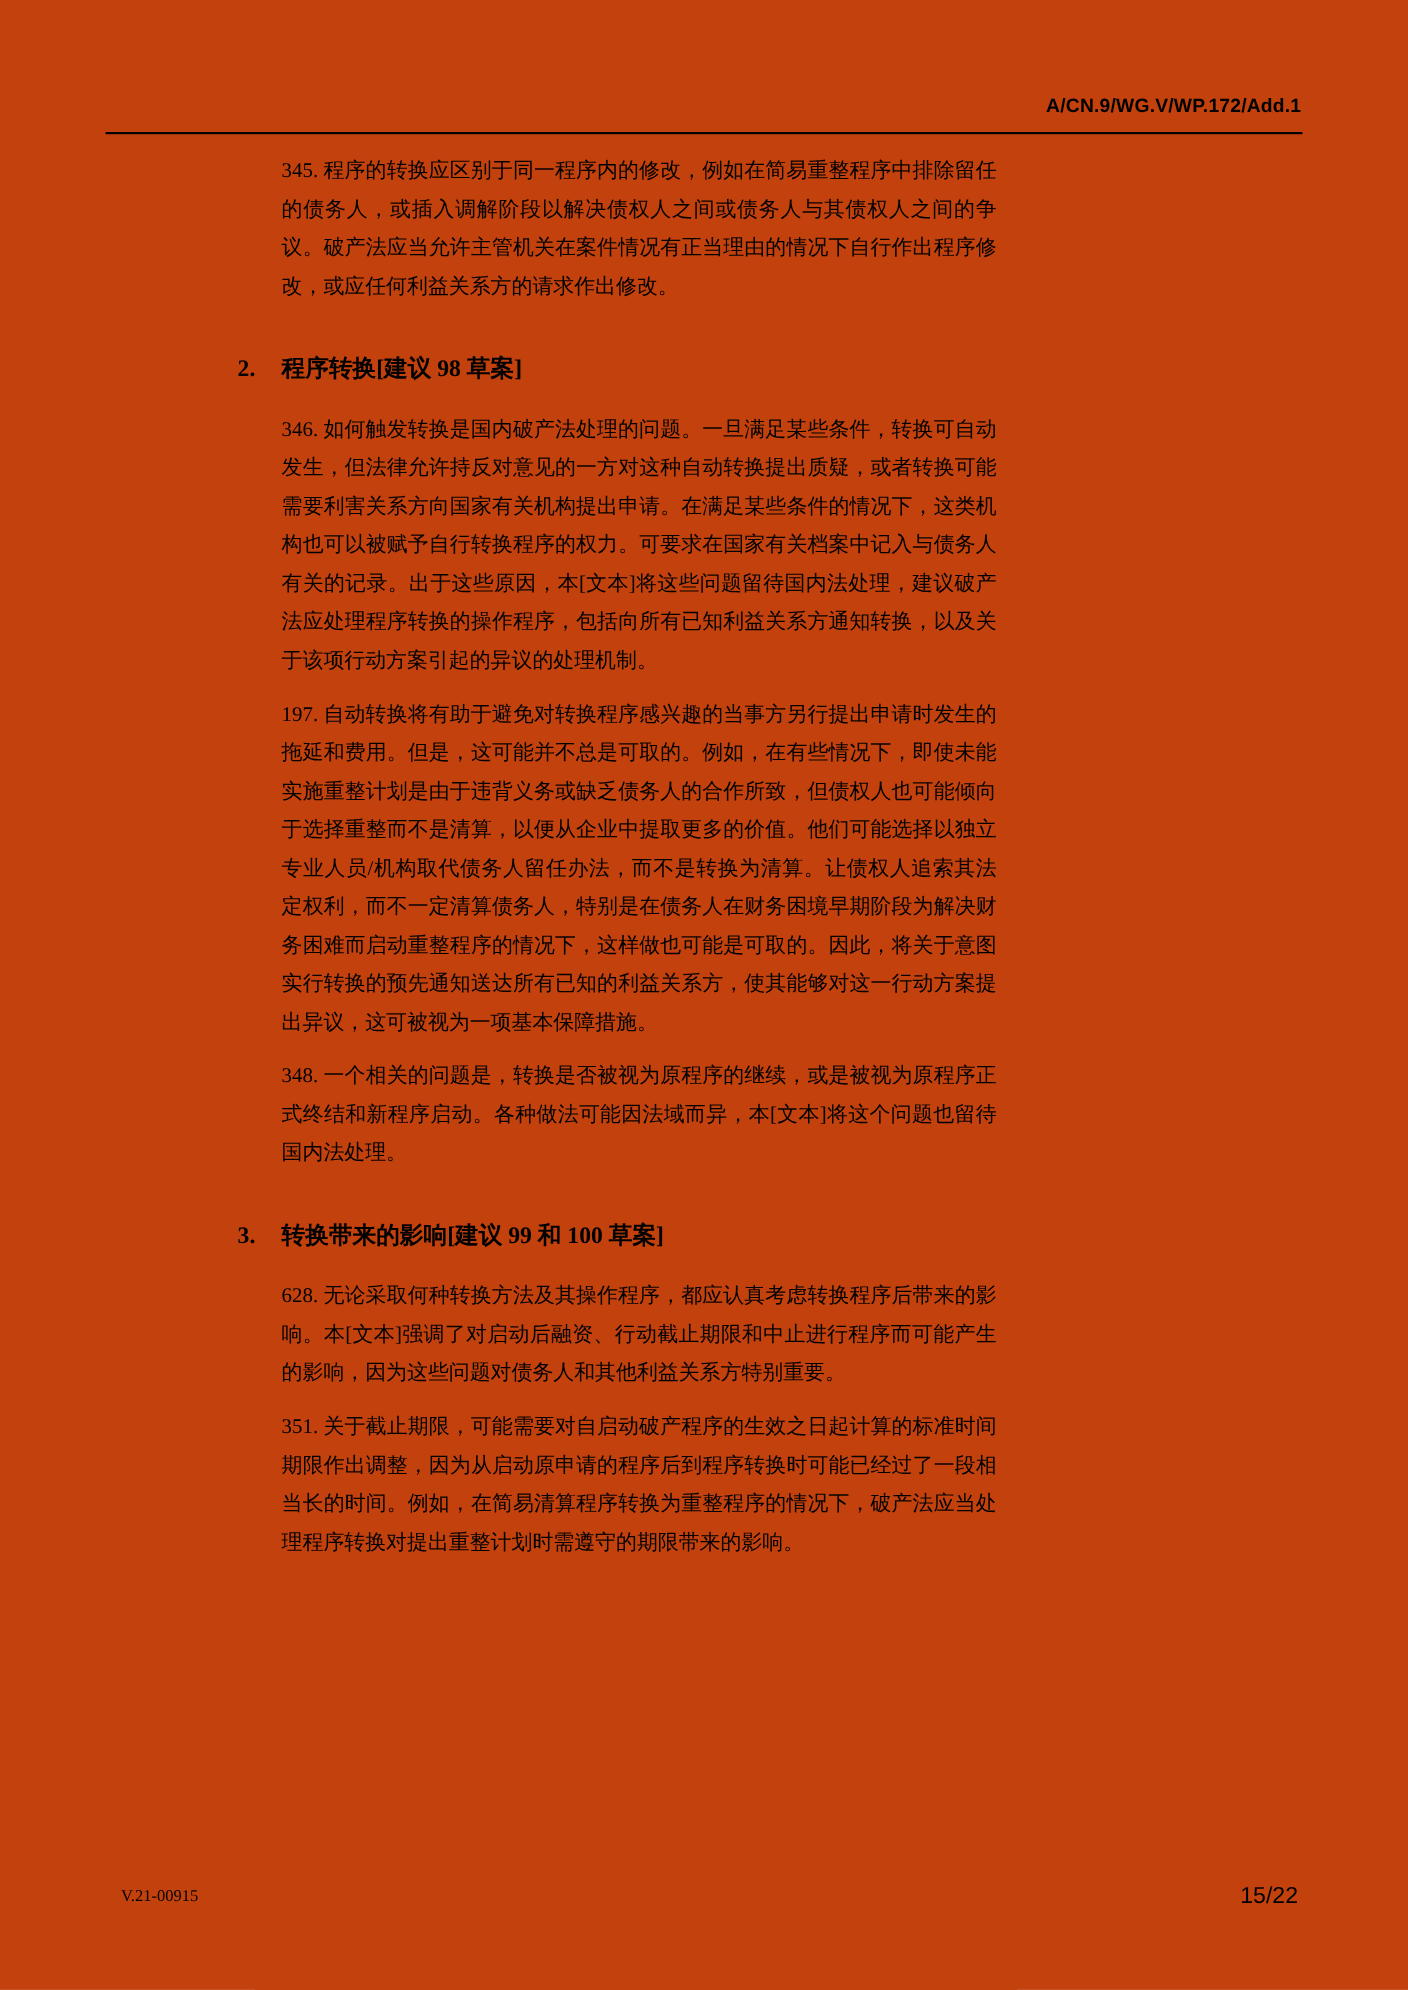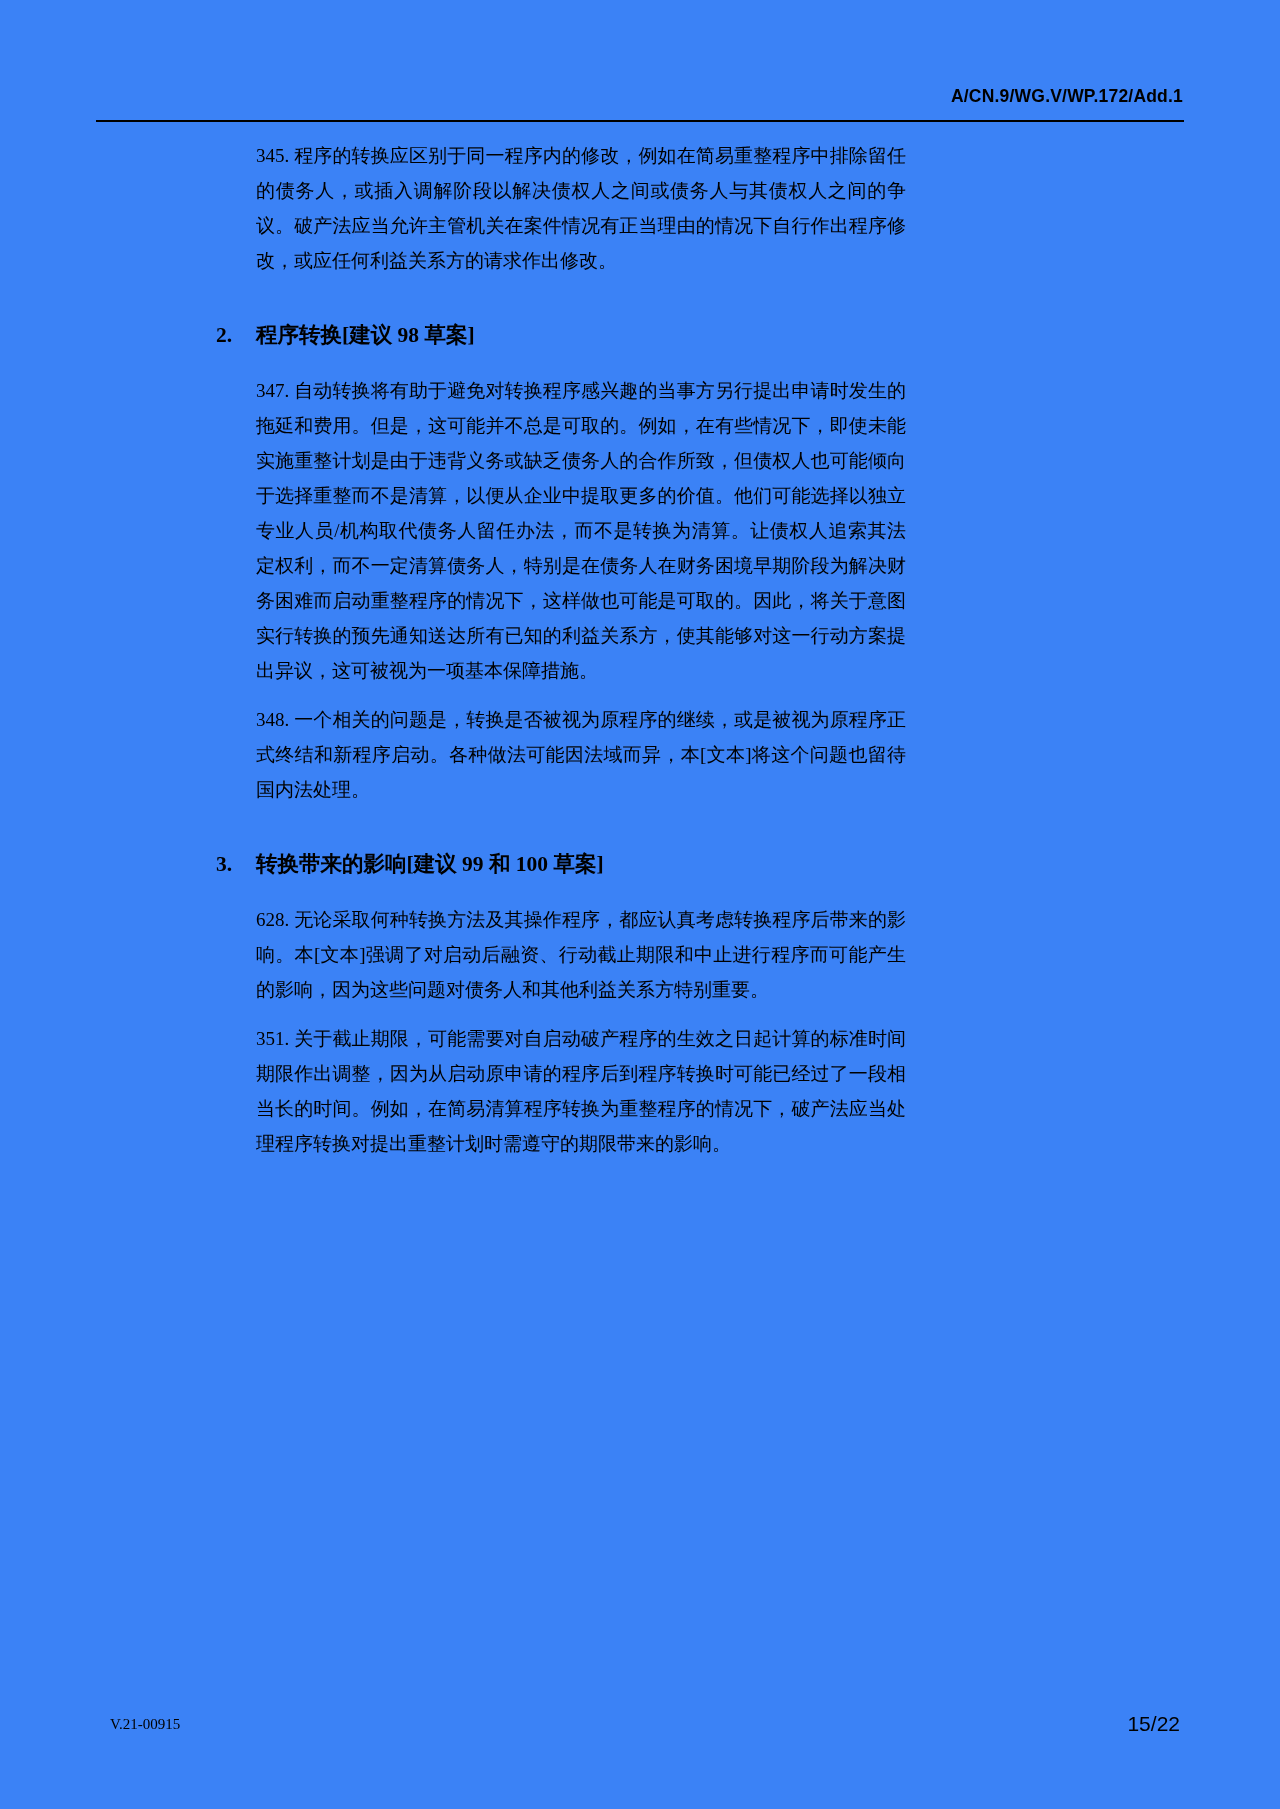--- a/index.html
+++ b/index.html
@@ -18,7 +18,7 @@
   .page {
     position: absolute;
     inset: 0;
-    background: #3b82f6;
+    background: #c2410c;
   }
   .doc-symbol {
     position: absolute;

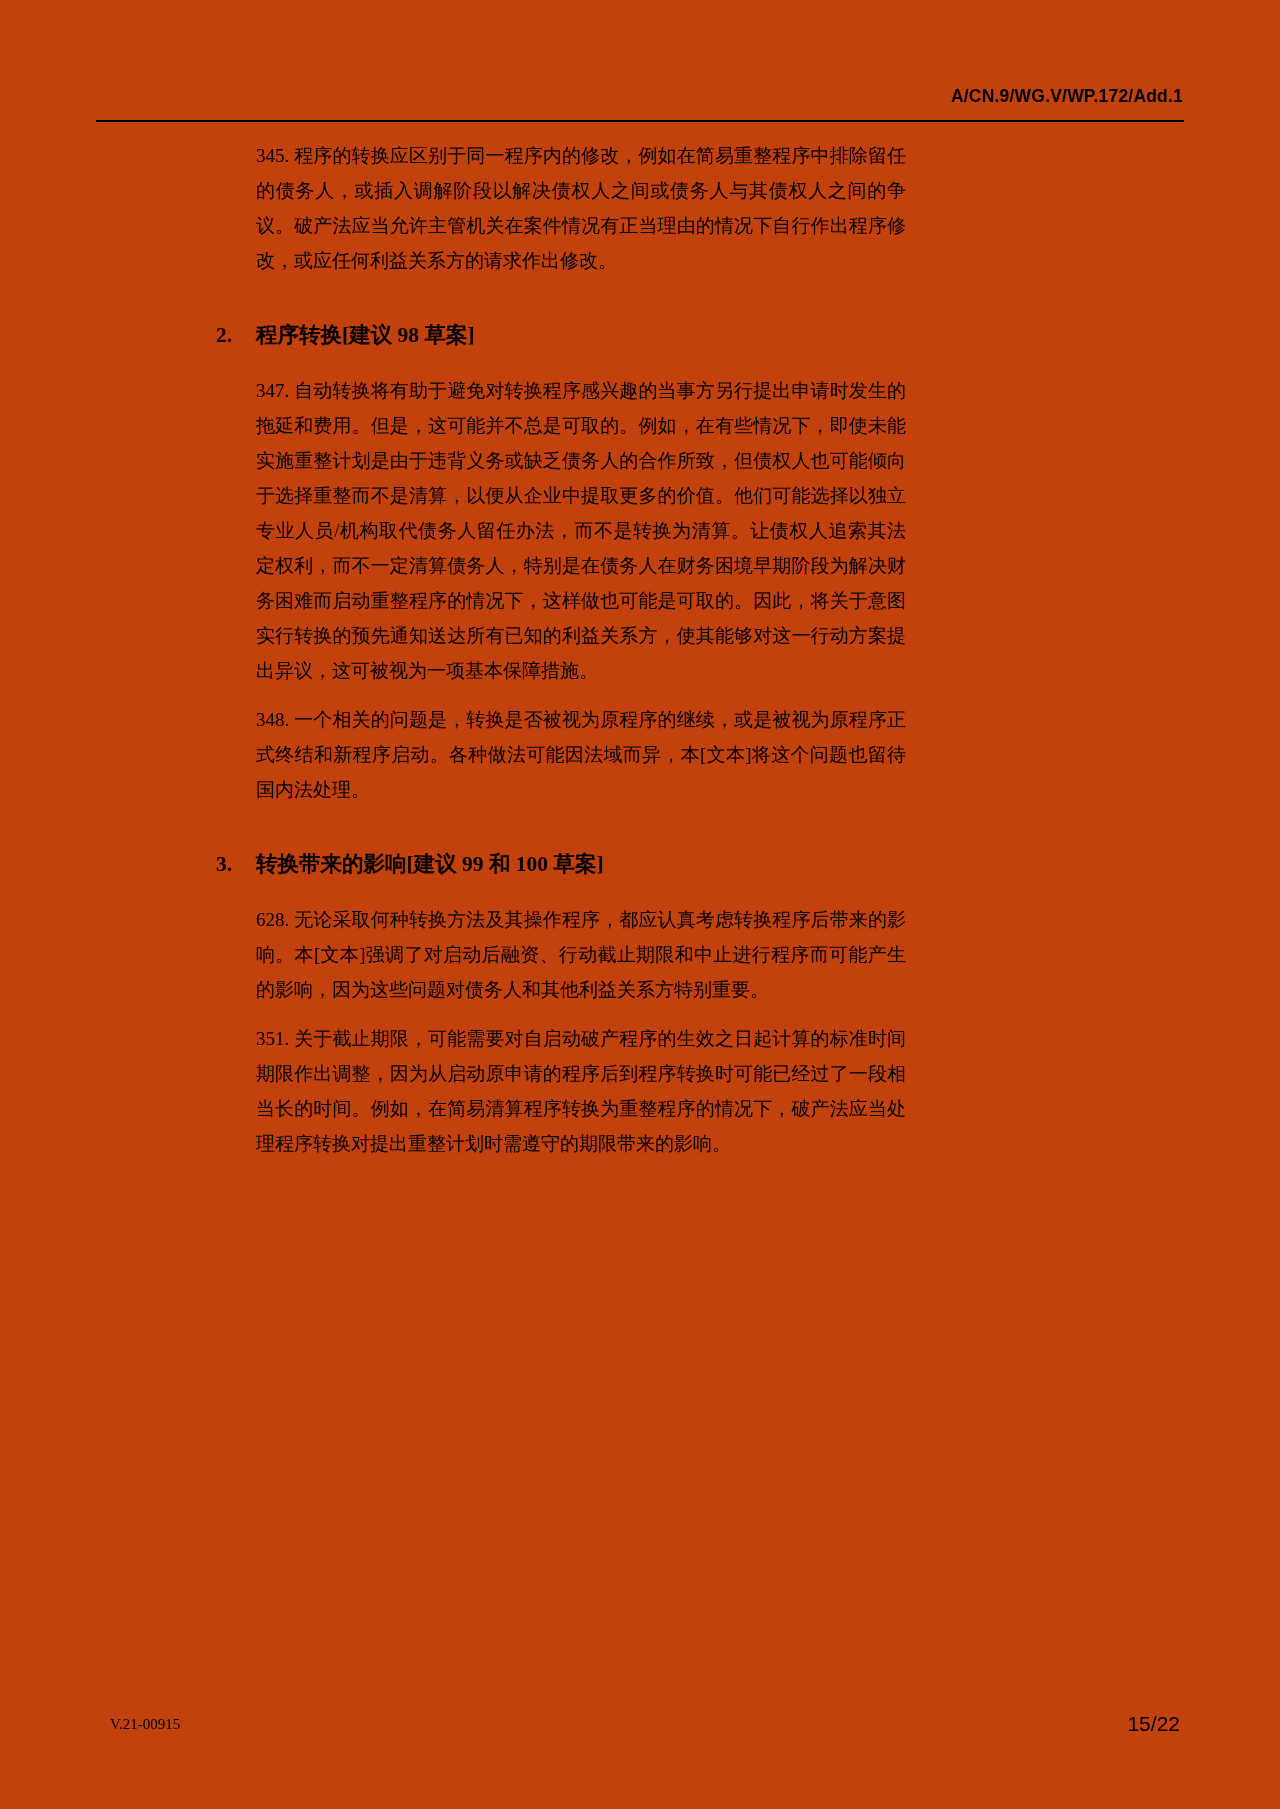--- a/index.html
+++ b/index.html
@@ -101,6 +101,7 @@
       <span class="h-title">程序转换[建议 98 草案]</span>
     </div>
 
+    <p class="para">346. 如何触发转换是国内破产法处理的问题。一旦满足某些条件，转换可自动发生，但法律允许持反对意见的一方对这种自动转换提出质疑，或者转换可能需要利害关系方向国家有关机构提出申请。在满足某些条件的情况下，这类机构也可以被赋予自行转换程序的权力。可要求在国家有关档案中记入与债务人有关的记录。出于这些原因，本[文本]将这些问题留待国内法处理，建议破产法应处理程序转换的操作程序，包括向所有已知利益关系方通知转换，以及关于该项行动方案引起的异议的处理机制。</p>
 
     <p class="para">347. 自动转换将有助于避免对转换程序感兴趣的当事方另行提出申请时发生的拖延和费用。但是，这可能并不总是可取的。例如，在有些情况下，即使未能实施重整计划是由于违背义务或缺乏债务人的合作所致，但债权人也可能倾向于选择重整而不是清算，以便从企业中提取更多的价值。他们可能选择以独立专业人员/机构取代债务人留任办法，而不是转换为清算。让债权人追索其法定权利，而不一定清算债务人，特别是在债务人在财务困境早期阶段为解决财务困难而启动重整程序的情况下，这样做也可能是可取的。因此，将关于意图实行转换的预先通知送达所有已知的利益关系方，使其能够对这一行动方案提出异议，这可被视为一项基本保障措施。</p>
 

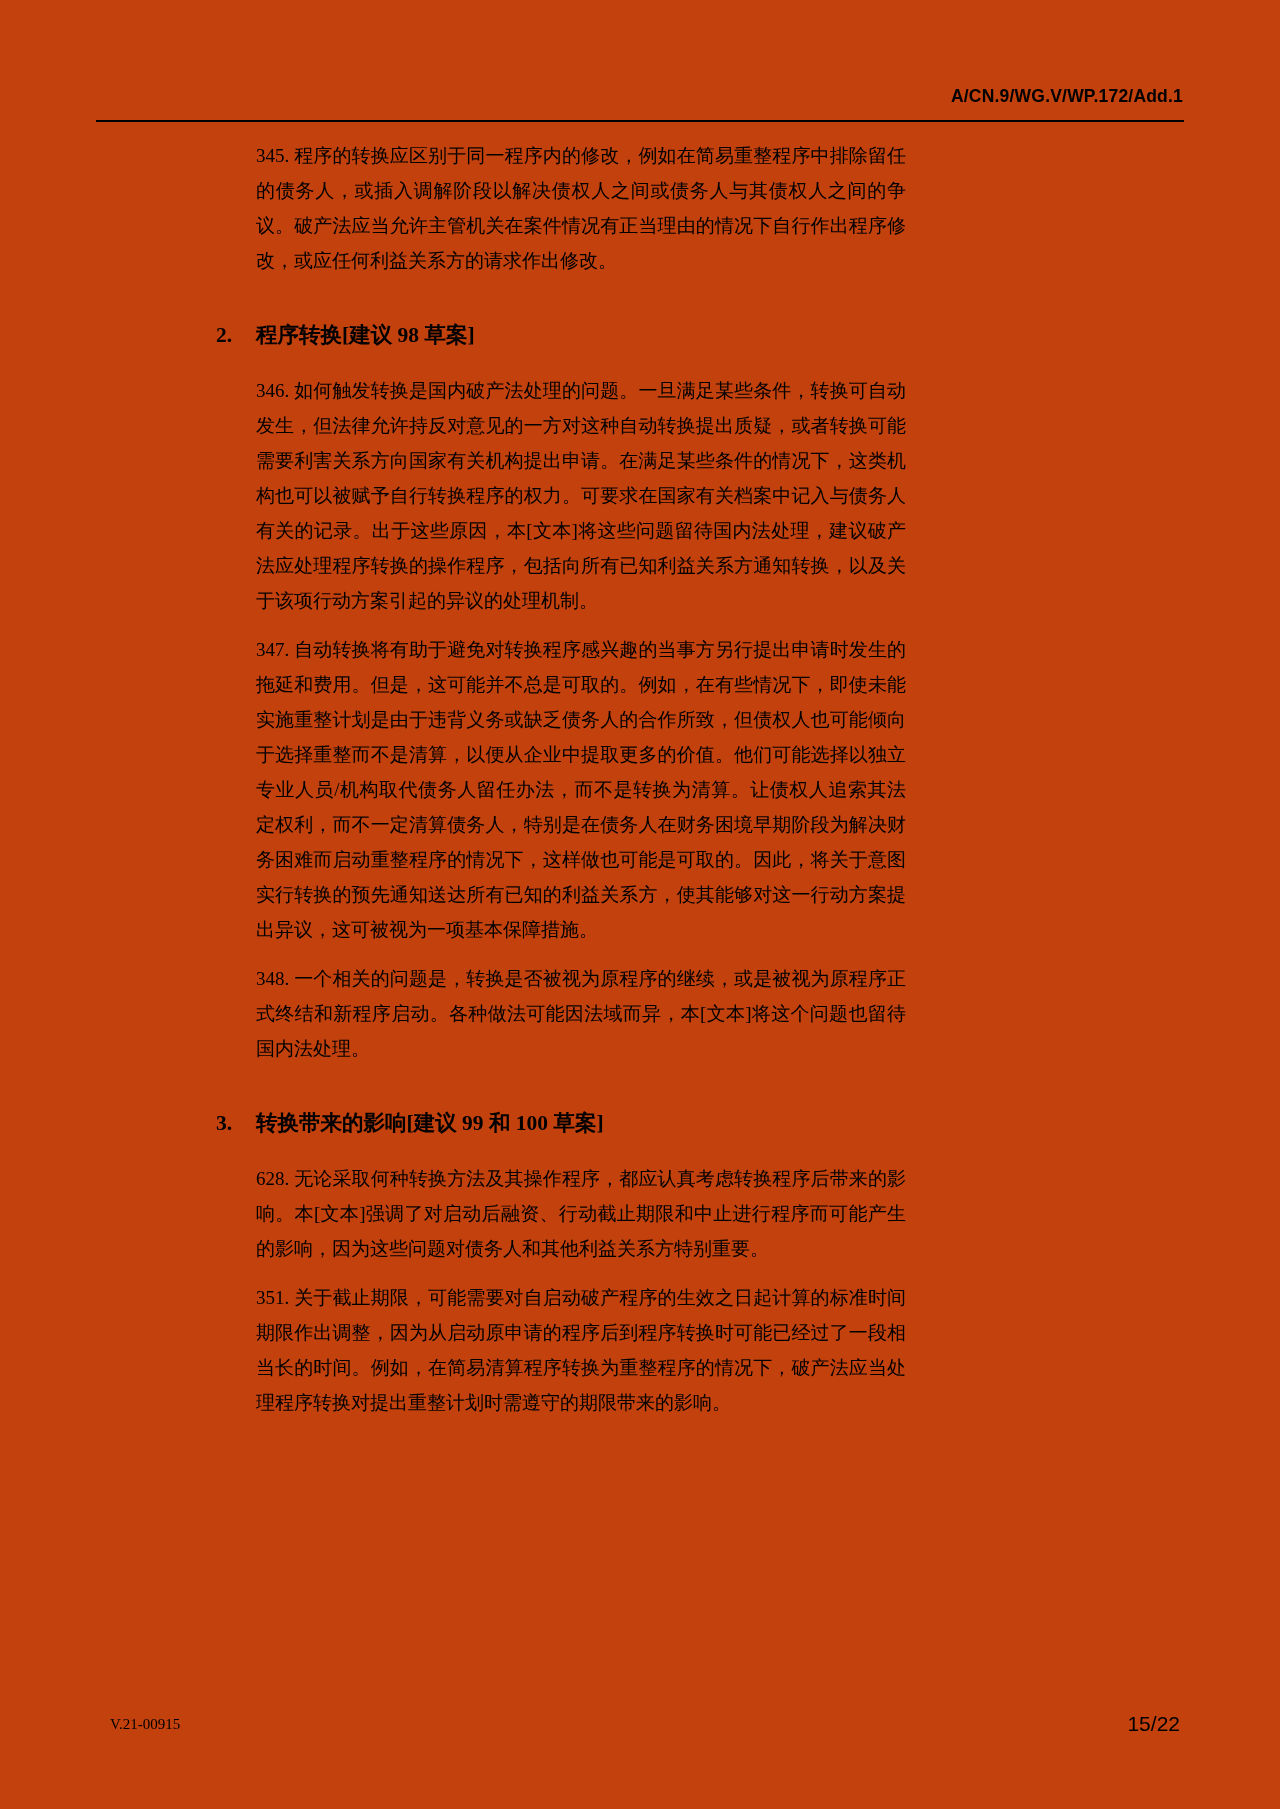--- a/index.html
+++ b/index.html
@@ -103,7 +103,7 @@
 
     <p class="para">346. 如何触发转换是国内破产法处理的问题。一旦满足某些条件，转换可自动发生，但法律允许持反对意见的一方对这种自动转换提出质疑，或者转换可能需要利害关系方向国家有关机构提出申请。在满足某些条件的情况下，这类机构也可以被赋予自行转换程序的权力。可要求在国家有关档案中记入与债务人有关的记录。出于这些原因，本[文本]将这些问题留待国内法处理，建议破产法应处理程序转换的操作程序，包括向所有已知利益关系方通知转换，以及关于该项行动方案引起的异议的处理机制。</p>
 
-    <p class="para">347. 自动转换将有助于避免对转换程序感兴趣的当事方另行提出申请时发生的拖延和费用。但是，这可能并不总是可取的。例如，在有些情况下，即使未能实施重整计划是由于违背义务或缺乏债务人的合作所致，但债权人也可能倾向于选择重整而不是清算，以便从企业中提取更多的价值。他们可能选择以独立专业人员/机构取代债务人留任办法，而不是转换为清算。让债权人追索其法定权利，而不一定清算债务人，特别是在债务人在财务困境早期阶段为解决财务困难而启动重整程序的情况下，这样做也可能是可取的。因此，将关于意图实行转换的预先通知送达所有已知的利益关系方，使其能够对这一行动方案提出异议，这可被视为一项基本保障措施。</p>
+    <p class="para">197. 自动转换将有助于避免对转换程序感兴趣的当事方另行提出申请时发生的拖延和费用。但是，这可能并不总是可取的。例如，在有些情况下，即使未能实施重整计划是由于违背义务或缺乏债务人的合作所致，但债权人也可能倾向于选择重整而不是清算，以便从企业中提取更多的价值。他们可能选择以独立专业人员/机构取代债务人留任办法，而不是转换为清算。让债权人追索其法定权利，而不一定清算债务人，特别是在债务人在财务困境早期阶段为解决财务困难而启动重整程序的情况下，这样做也可能是可取的。因此，将关于意图实行转换的预先通知送达所有已知的利益关系方，使其能够对这一行动方案提出异议，这可被视为一项基本保障措施。</p>
 
     <p class="para">348. 一个相关的问题是，转换是否被视为原程序的继续，或是被视为原程序正式终结和新程序启动。各种做法可能因法域而异，本[文本]将这个问题也留待国内法处理。</p>
 

